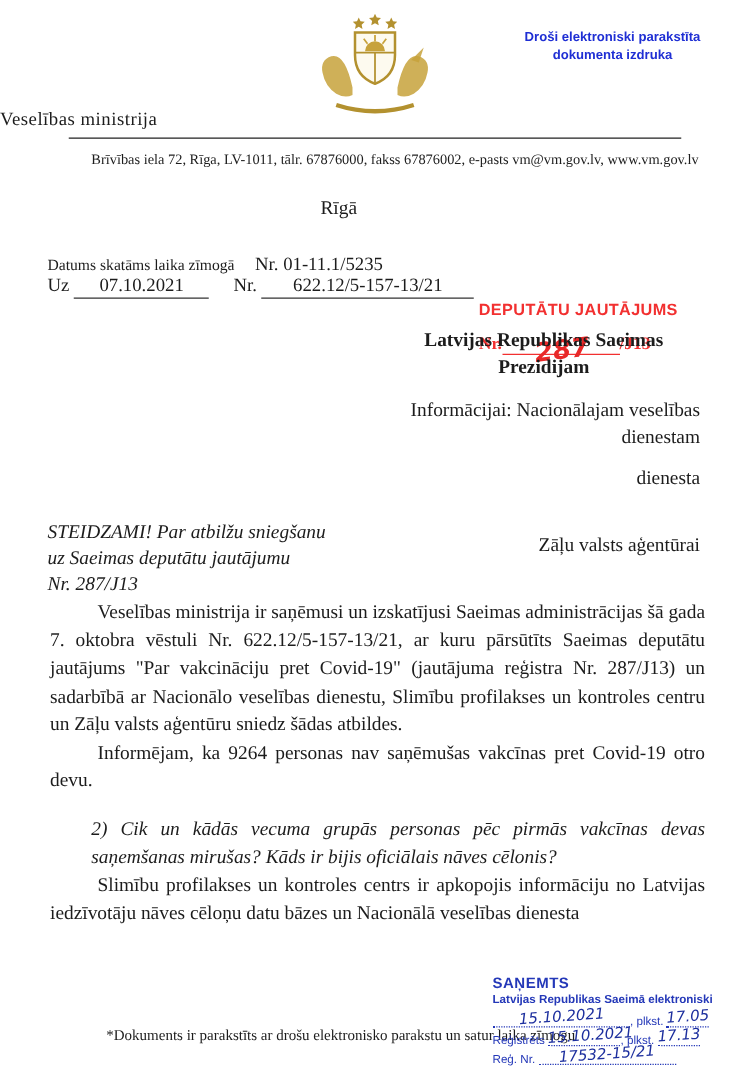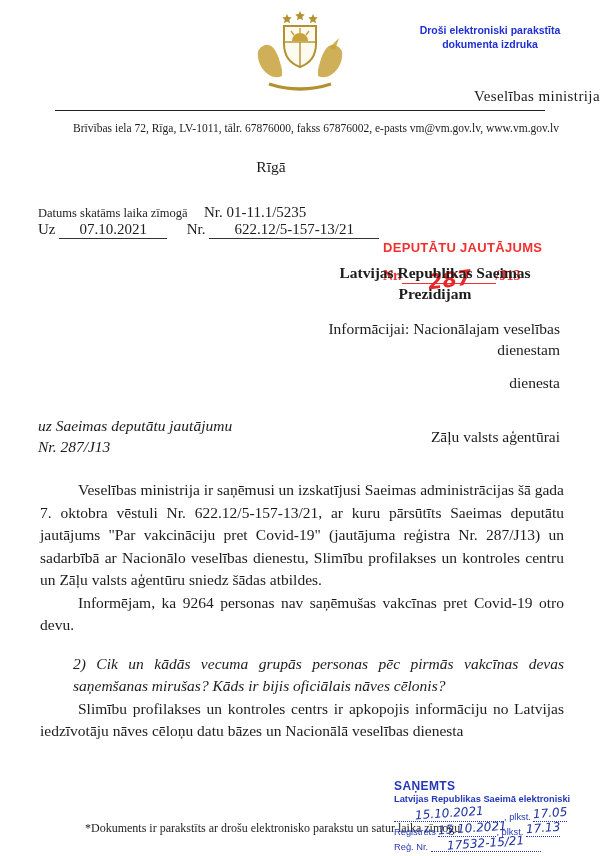--- a/index.html
+++ b/index.html
@@ -14,7 +14,7 @@
   
   .coa{position:absolute;top:8px;left:50%;transform:translateX(-50%);}
 
-  .ministry{position:absolute;top:88px;left:0;width:600px;text-align:right;
+  .ministry{position:absolute;top:88px;left:0;width:600px;text-align:left;
             font-size:15px;letter-spacing:.4px;}
   .rule{position:absolute;top:110px;left:55px;right:55px;border-top:1.6px solid #222;}
   .address{position:absolute;top:122px;left:16px;width:600px;text-align:center;font-size:11.5px;}

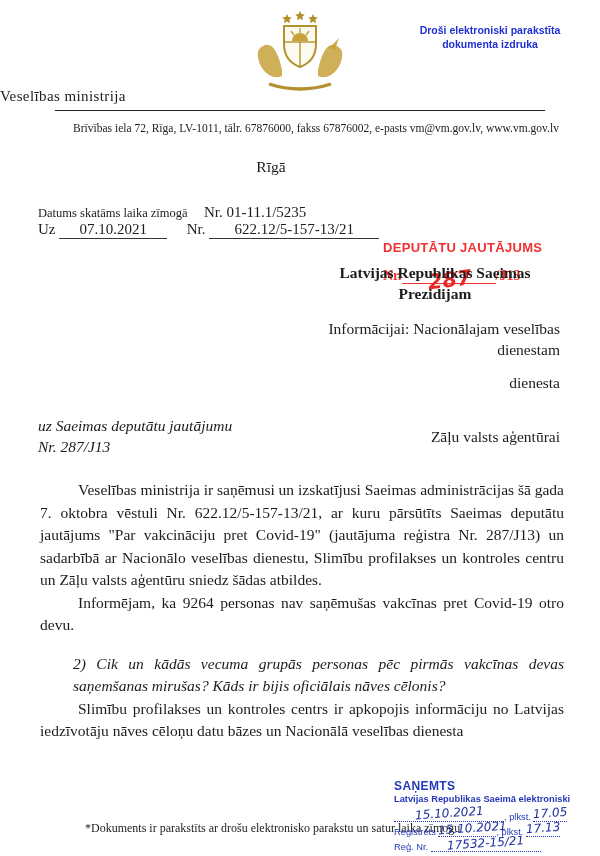--- a/index.html
+++ b/index.html
@@ -142,6 +142,7 @@
   <div class="recip c">Zāļu valsts aģentūrai</div>
 
   <div class="subject">
+    <div>STEIDZAMI! Par atbilžu sniegšanu</div>
     <div>uz Saeimas deputātu jautājumu</div>
     <div>Nr. 287/J13</div>
   </div>

